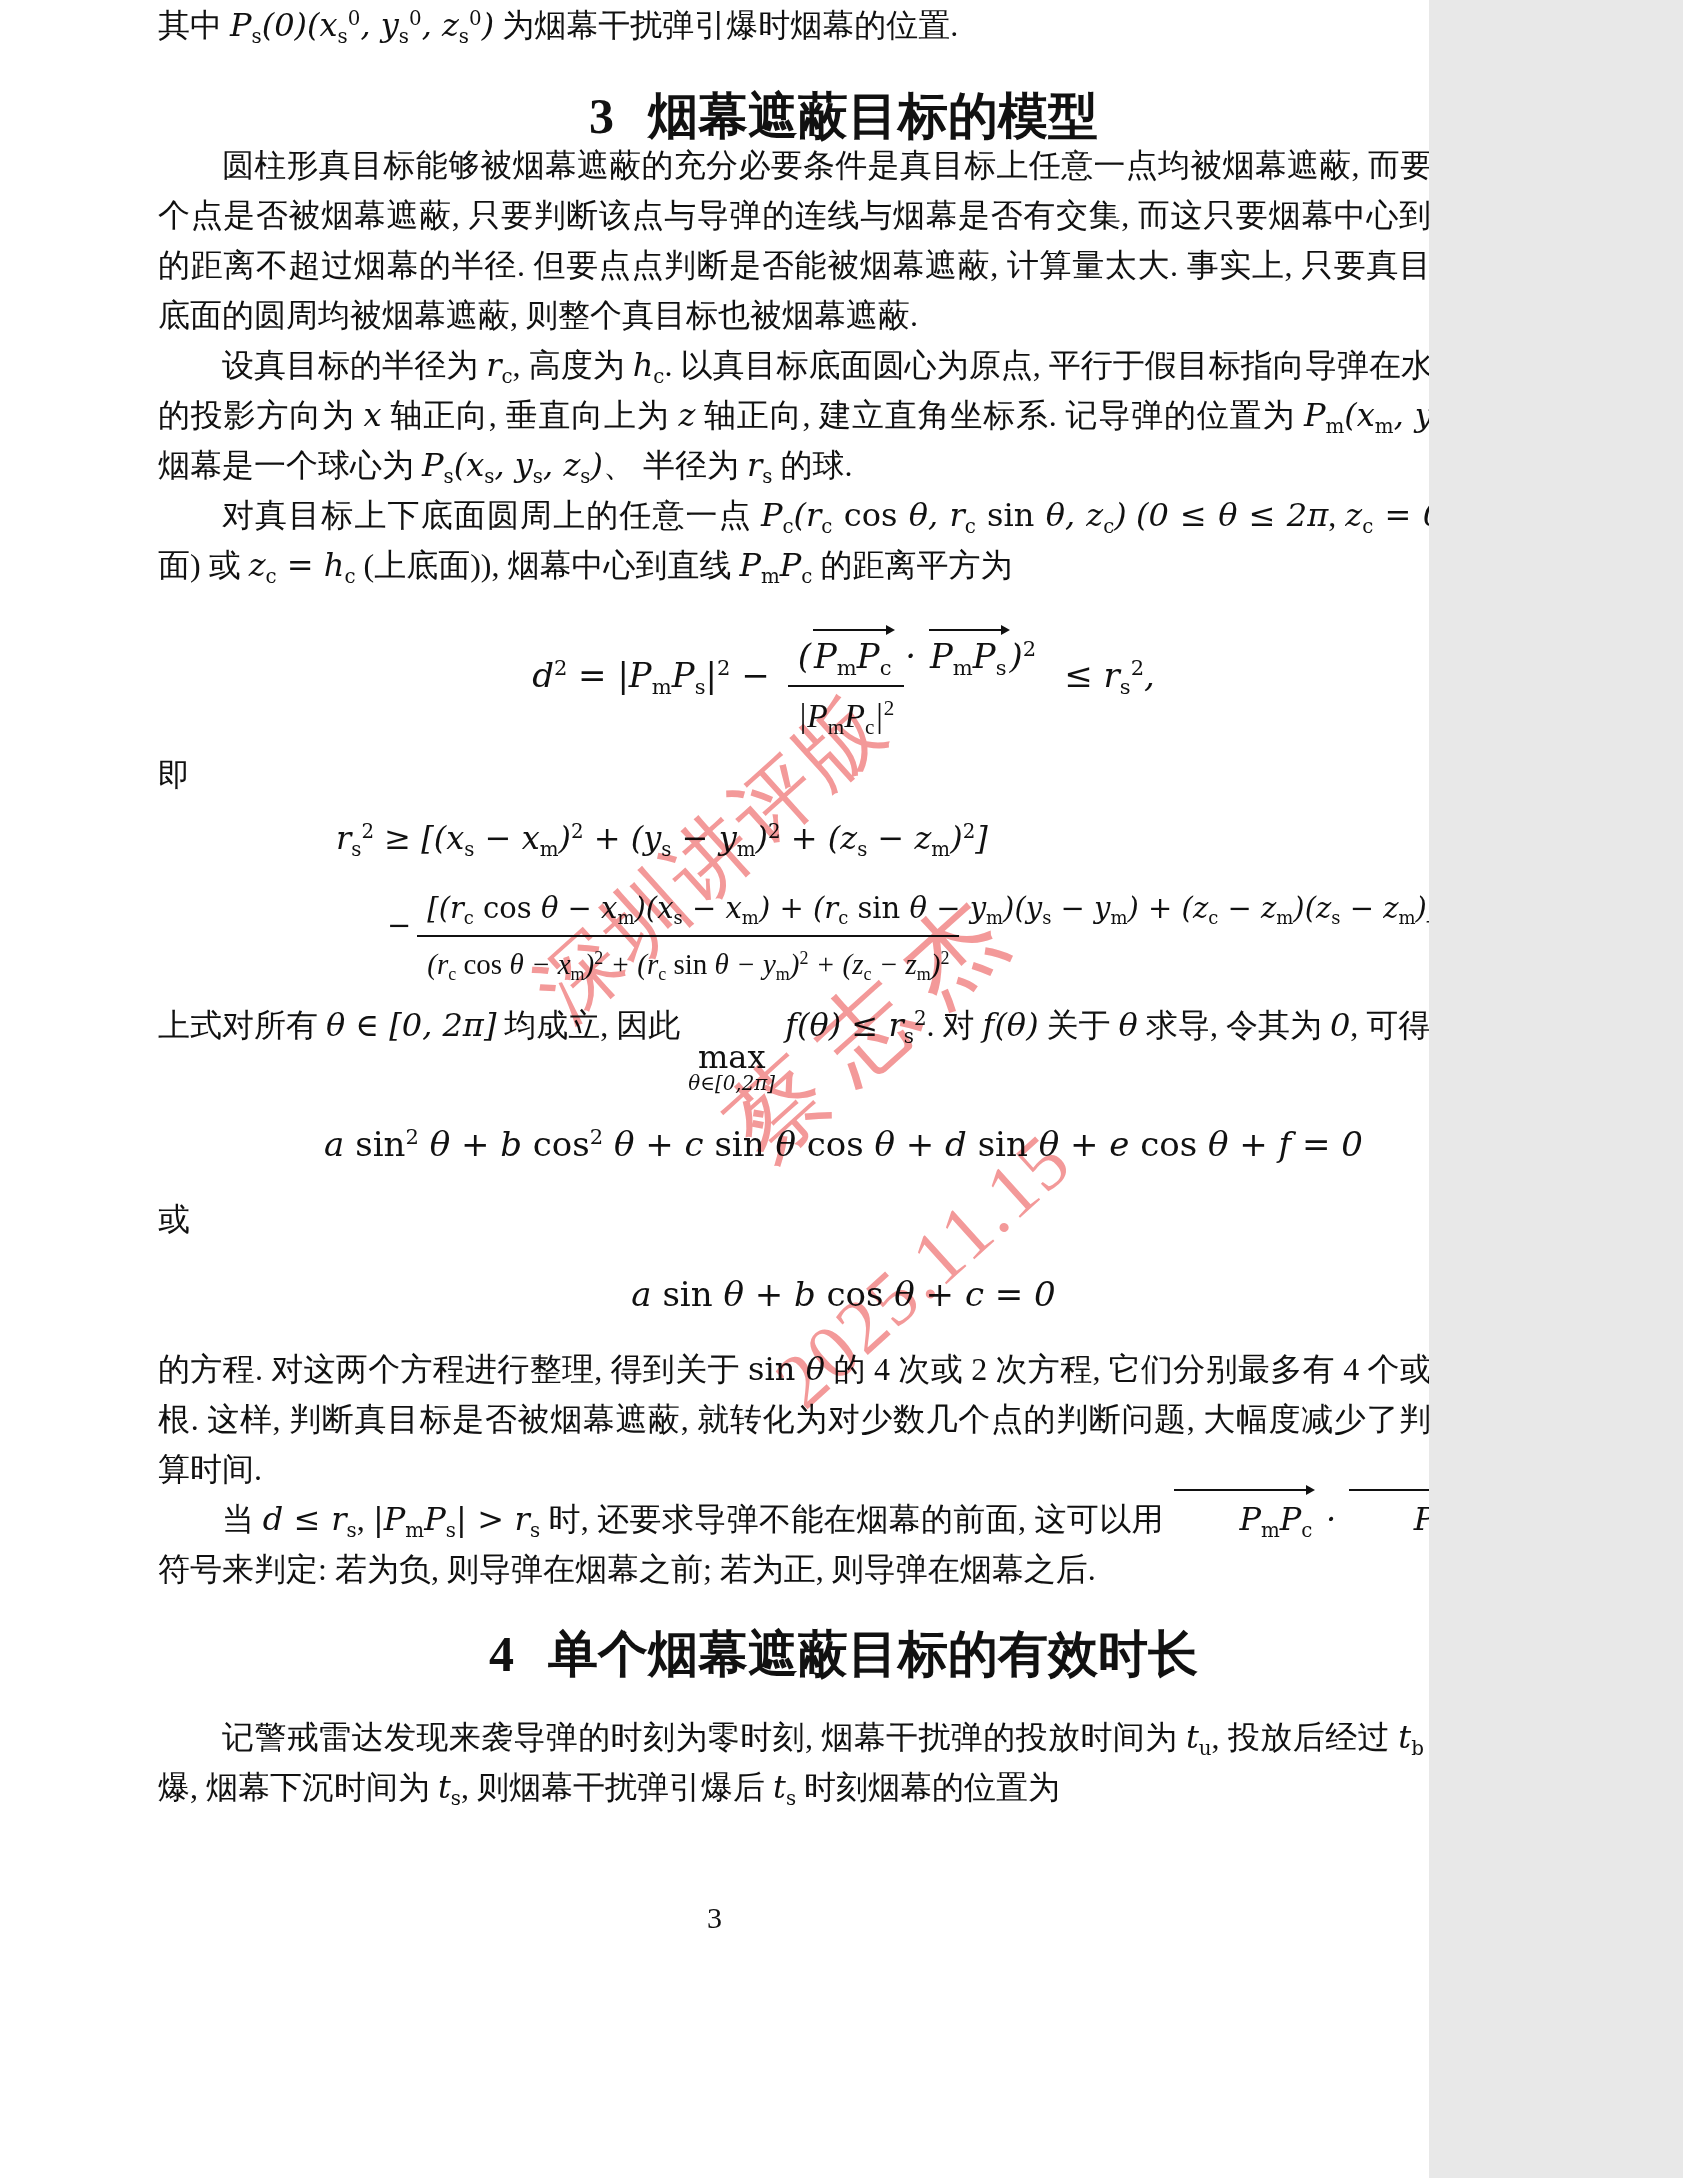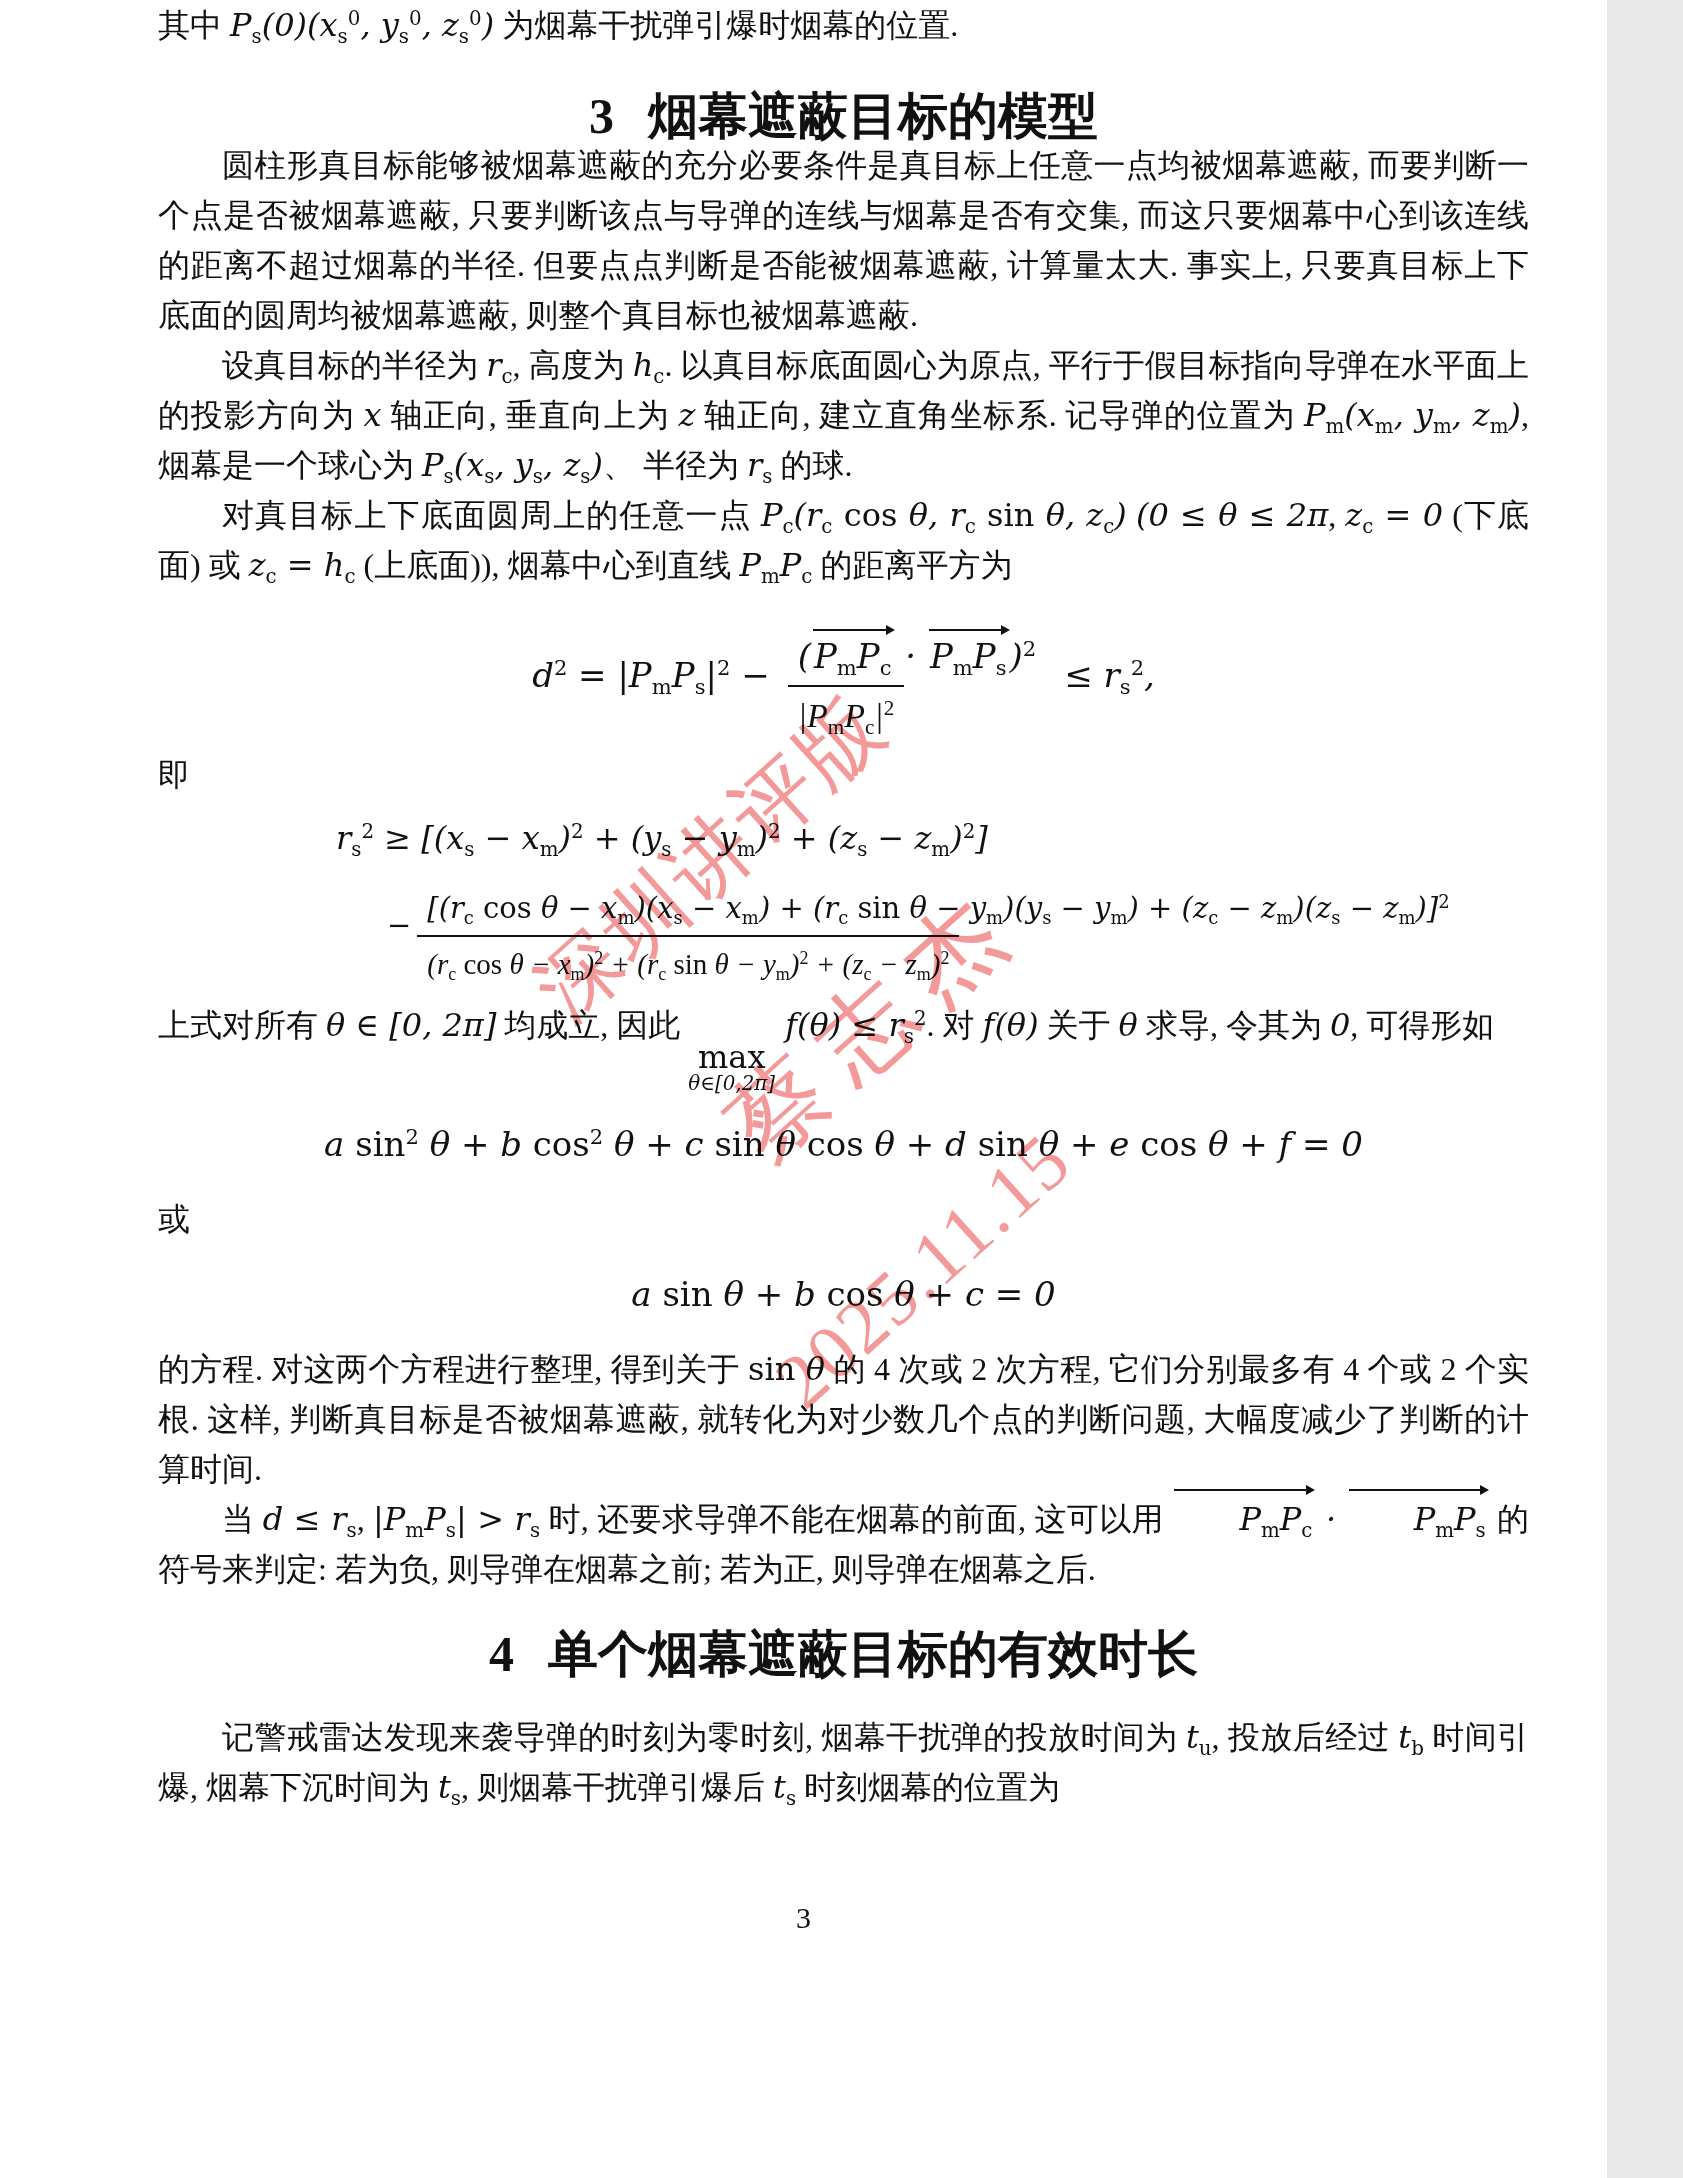--- a/index.html
+++ b/index.html
@@ -5,7 +5,7 @@
   html,body{margin:0;padding:0;background:#e8e8e8;}
   .page{
     position:relative;
-    width:1607px;height:2178px;
+    width:1429px;height:2178px;
     background:#ffffff;
     font-family:"Liberation Serif","DejaVu Serif",serif;
     color:#111;

